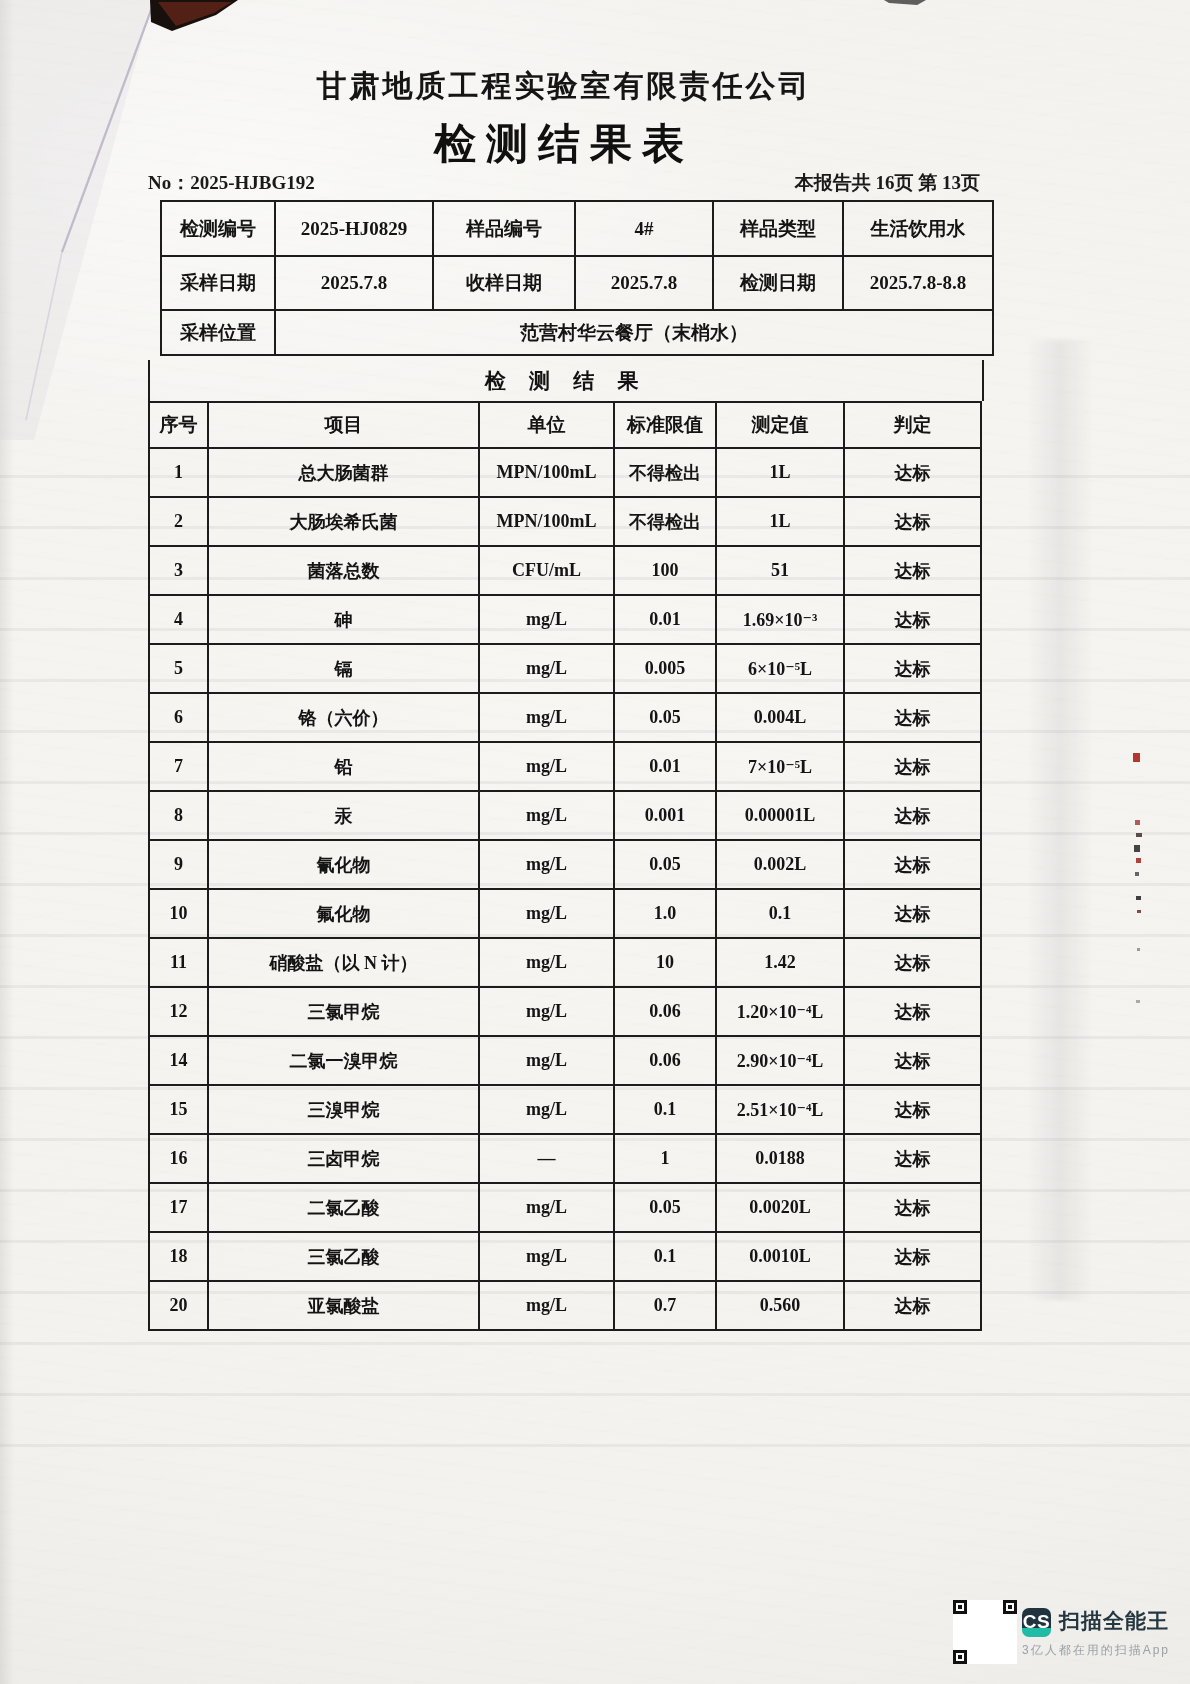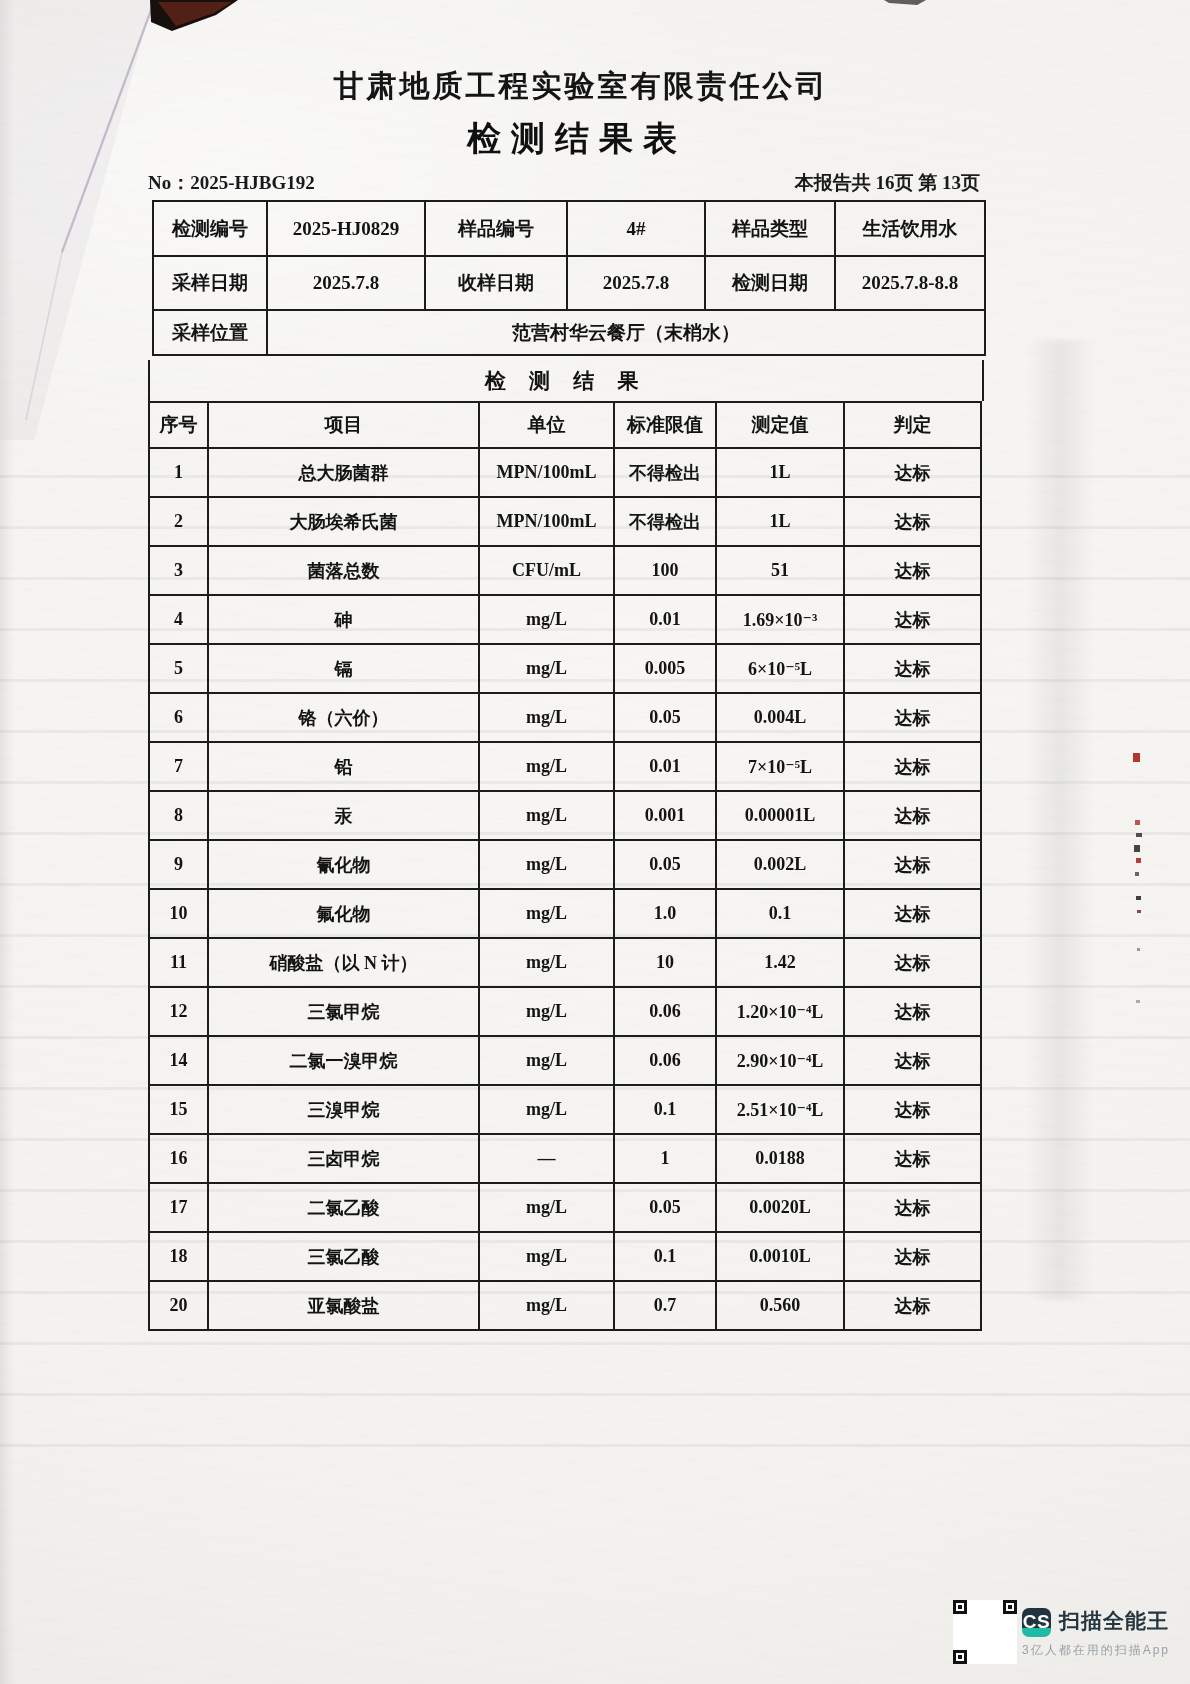--- a/index.html
+++ b/index.html
@@ -31,7 +31,7 @@
   .right-streak{position:absolute;left:1028px;top:340px;width:64px;height:960px;
     background:linear-gradient(90deg,transparent,rgba(135,135,138,.13),transparent);filter:blur(2px);}
   .doc{position:absolute;left:148px;top:0;width:832px;color:#111;}
-  .company{position:absolute;top:66px;left:17px;width:832px;text-align:center;
+  .company{position:absolute;top:66px;left:0;width:832px;text-align:center;
     font-size:30px;font-weight:700;letter-spacing:3px;color:#151515;}
   .doc-title{position:absolute;top:116px;left:13px;width:832px;text-align:center;
     font-size:34px;font-weight:700;letter-spacing:10px;color:#101010;}

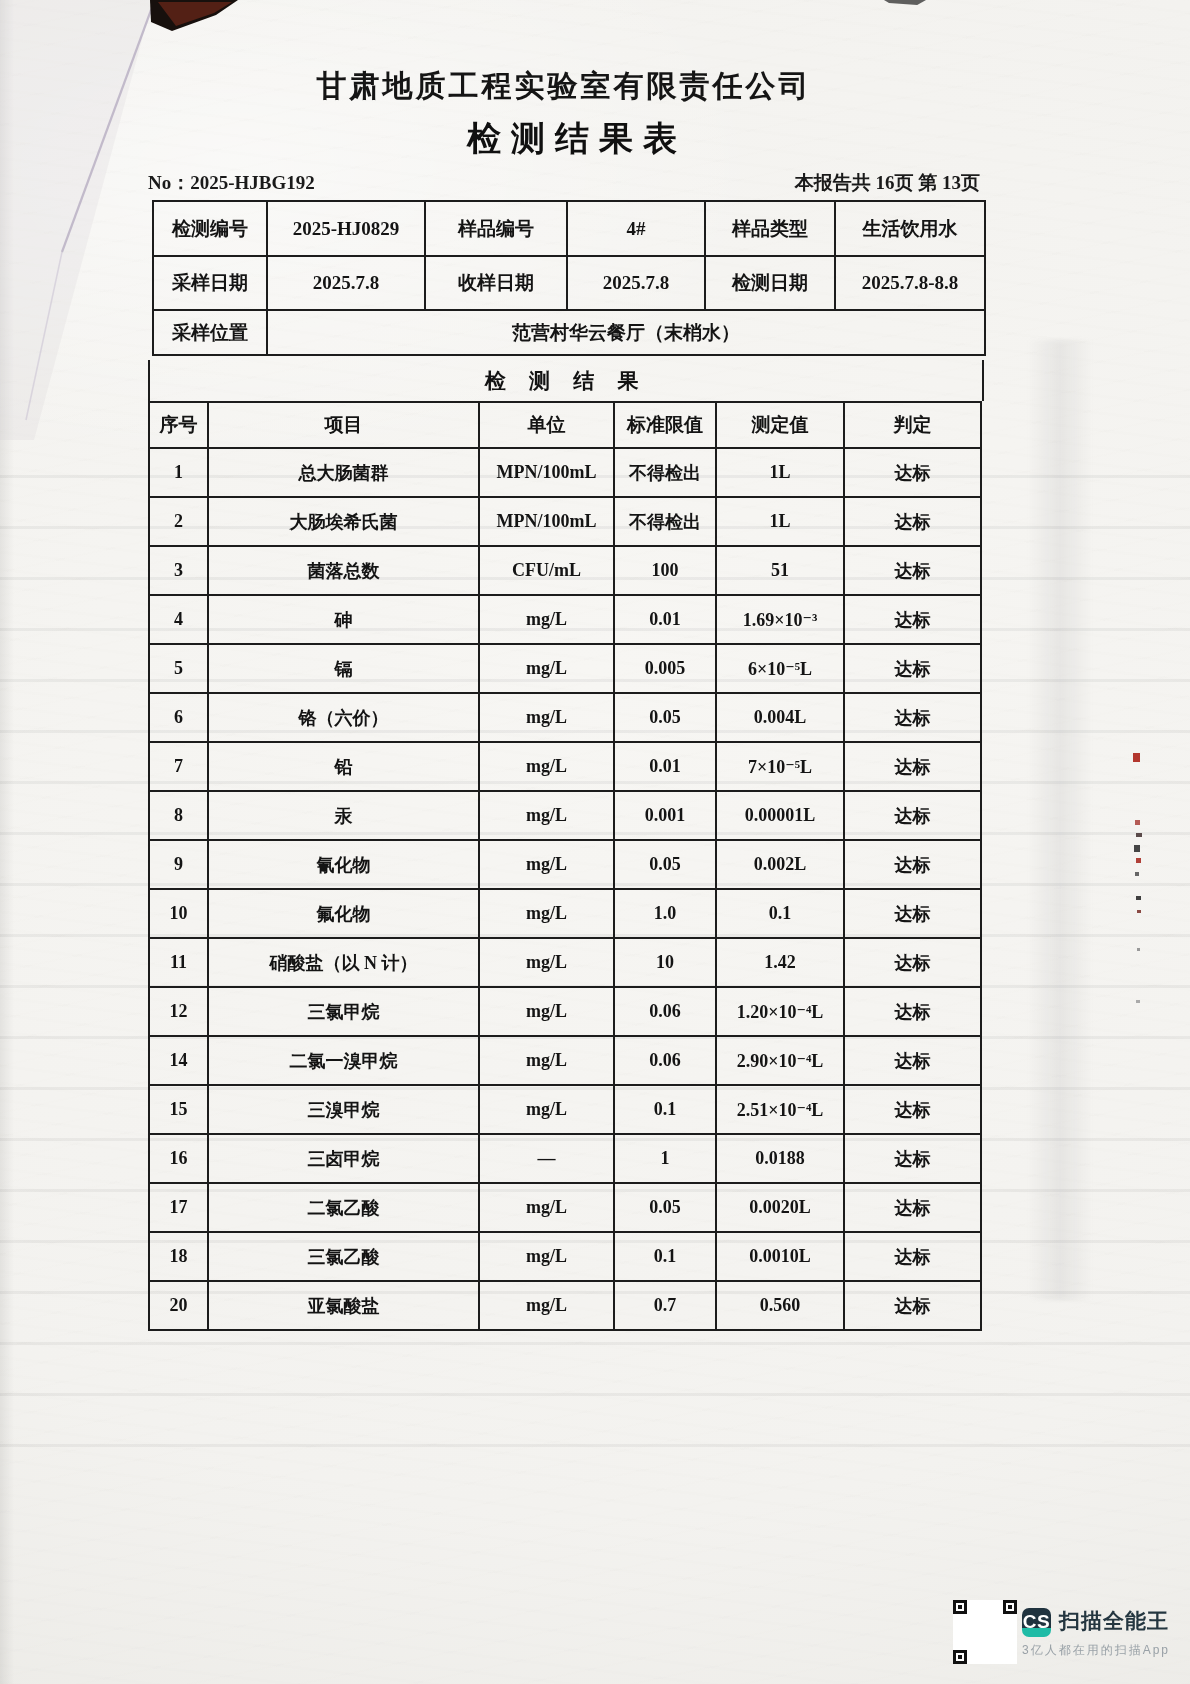--- a/index.html
+++ b/index.html
@@ -33,8 +33,8 @@
   .doc{position:absolute;left:148px;top:0;width:832px;color:#111;}
   .company{position:absolute;top:66px;left:0;width:832px;text-align:center;
     font-size:30px;font-weight:700;letter-spacing:3px;color:#151515;}
-  .doc-title{position:absolute;top:116px;left:13px;width:832px;text-align:center;
-    font-size:34px;font-weight:700;letter-spacing:10px;color:#101010;}
+  .doc-title{position:absolute;top:116px;left:0;width:832px;text-align:center;
+    font-size:42px;font-weight:700;letter-spacing:10px;color:#101010;}
   .no-line{position:absolute;top:170px;left:0;width:832px;display:flex;justify-content:space-between;
     font-size:19px;font-weight:600;color:#1a1a1a;}
   table{border-collapse:collapse;table-layout:fixed;}

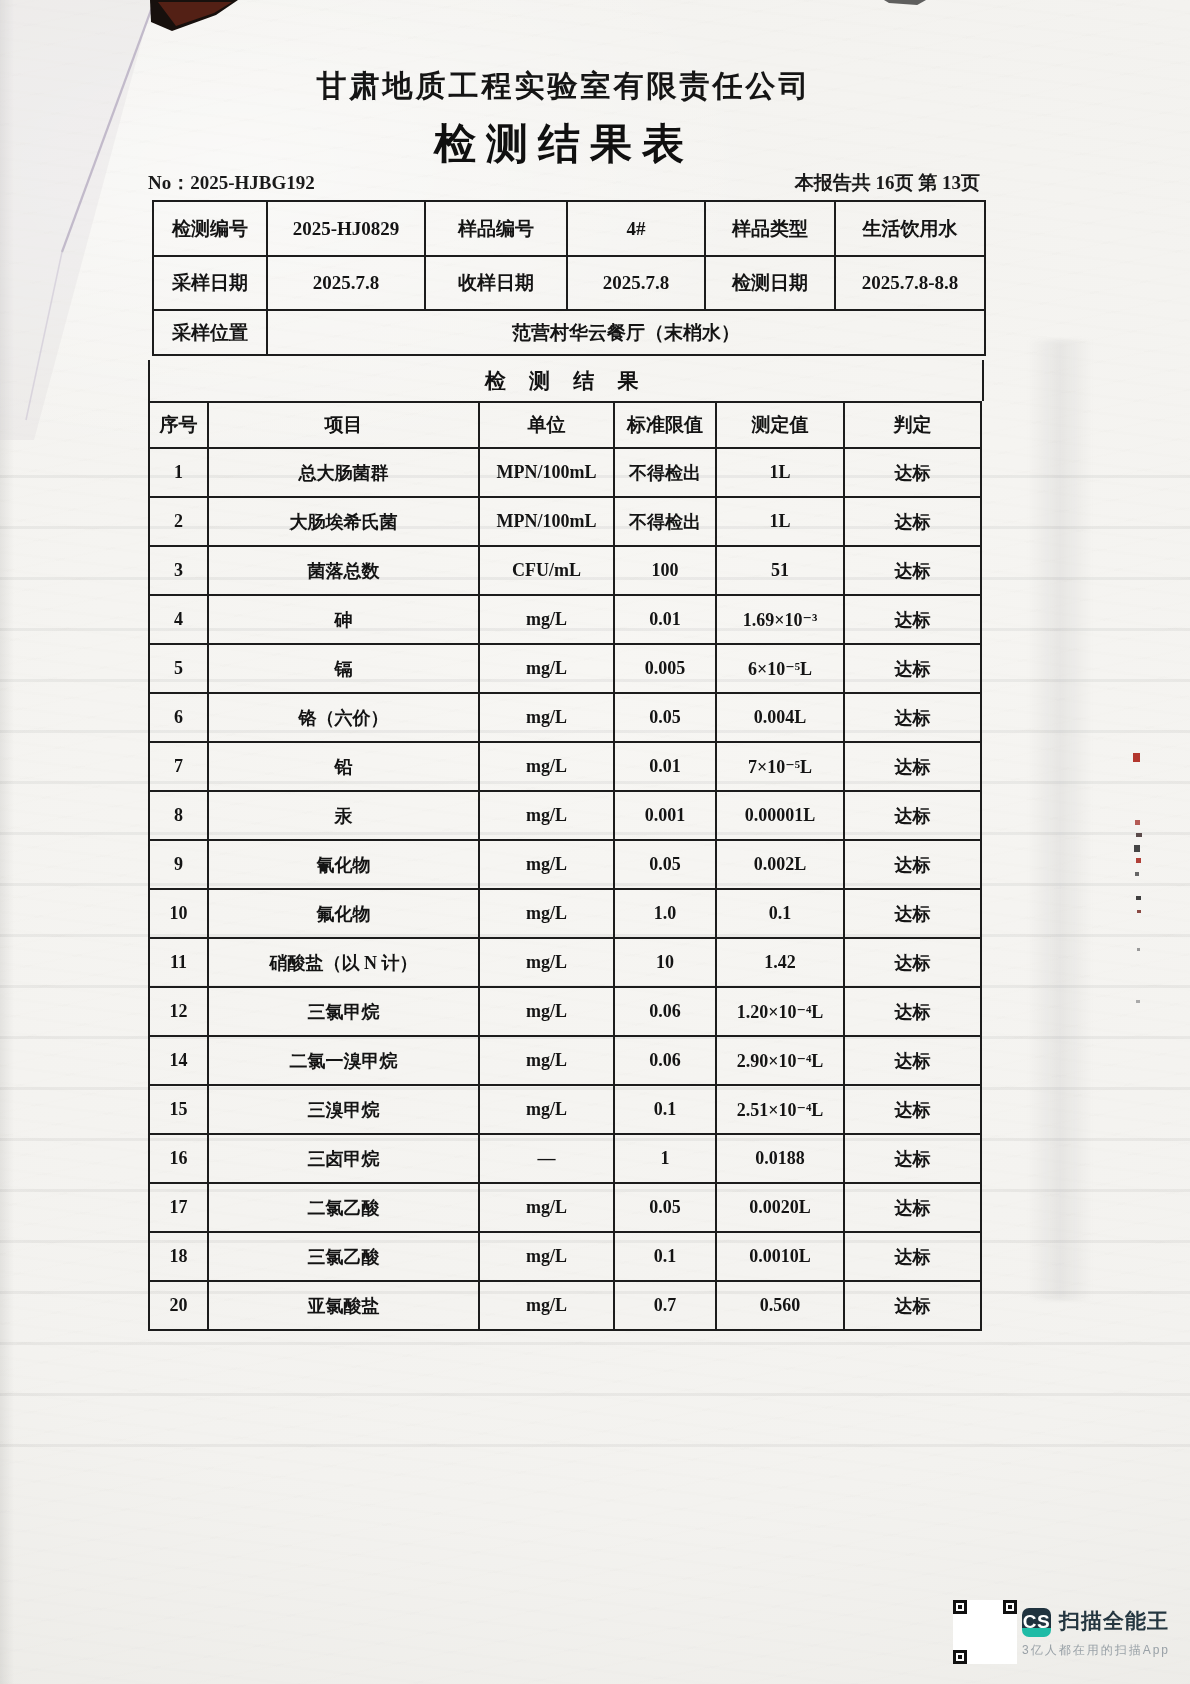--- a/index.html
+++ b/index.html
@@ -38,7 +38,7 @@
   .no-line{position:absolute;top:170px;left:0;width:832px;display:flex;justify-content:space-between;
     font-size:19px;font-weight:600;color:#1a1a1a;}
   table{border-collapse:collapse;table-layout:fixed;}
-  .info-table{position:absolute;top:200px;left:4px;width:832px;border-radius:27px;}
+  .info-table{position:absolute;top:200px;left:12px;width:832px;border-radius:27px;}
   .info-table td{border:2px solid #1c1c1c;text-align:center;vertical-align:middle;
     font-size:19px;font-weight:700;color:#141414;padding:0;}
   .info-table tr.r1 td{height:53px;}

